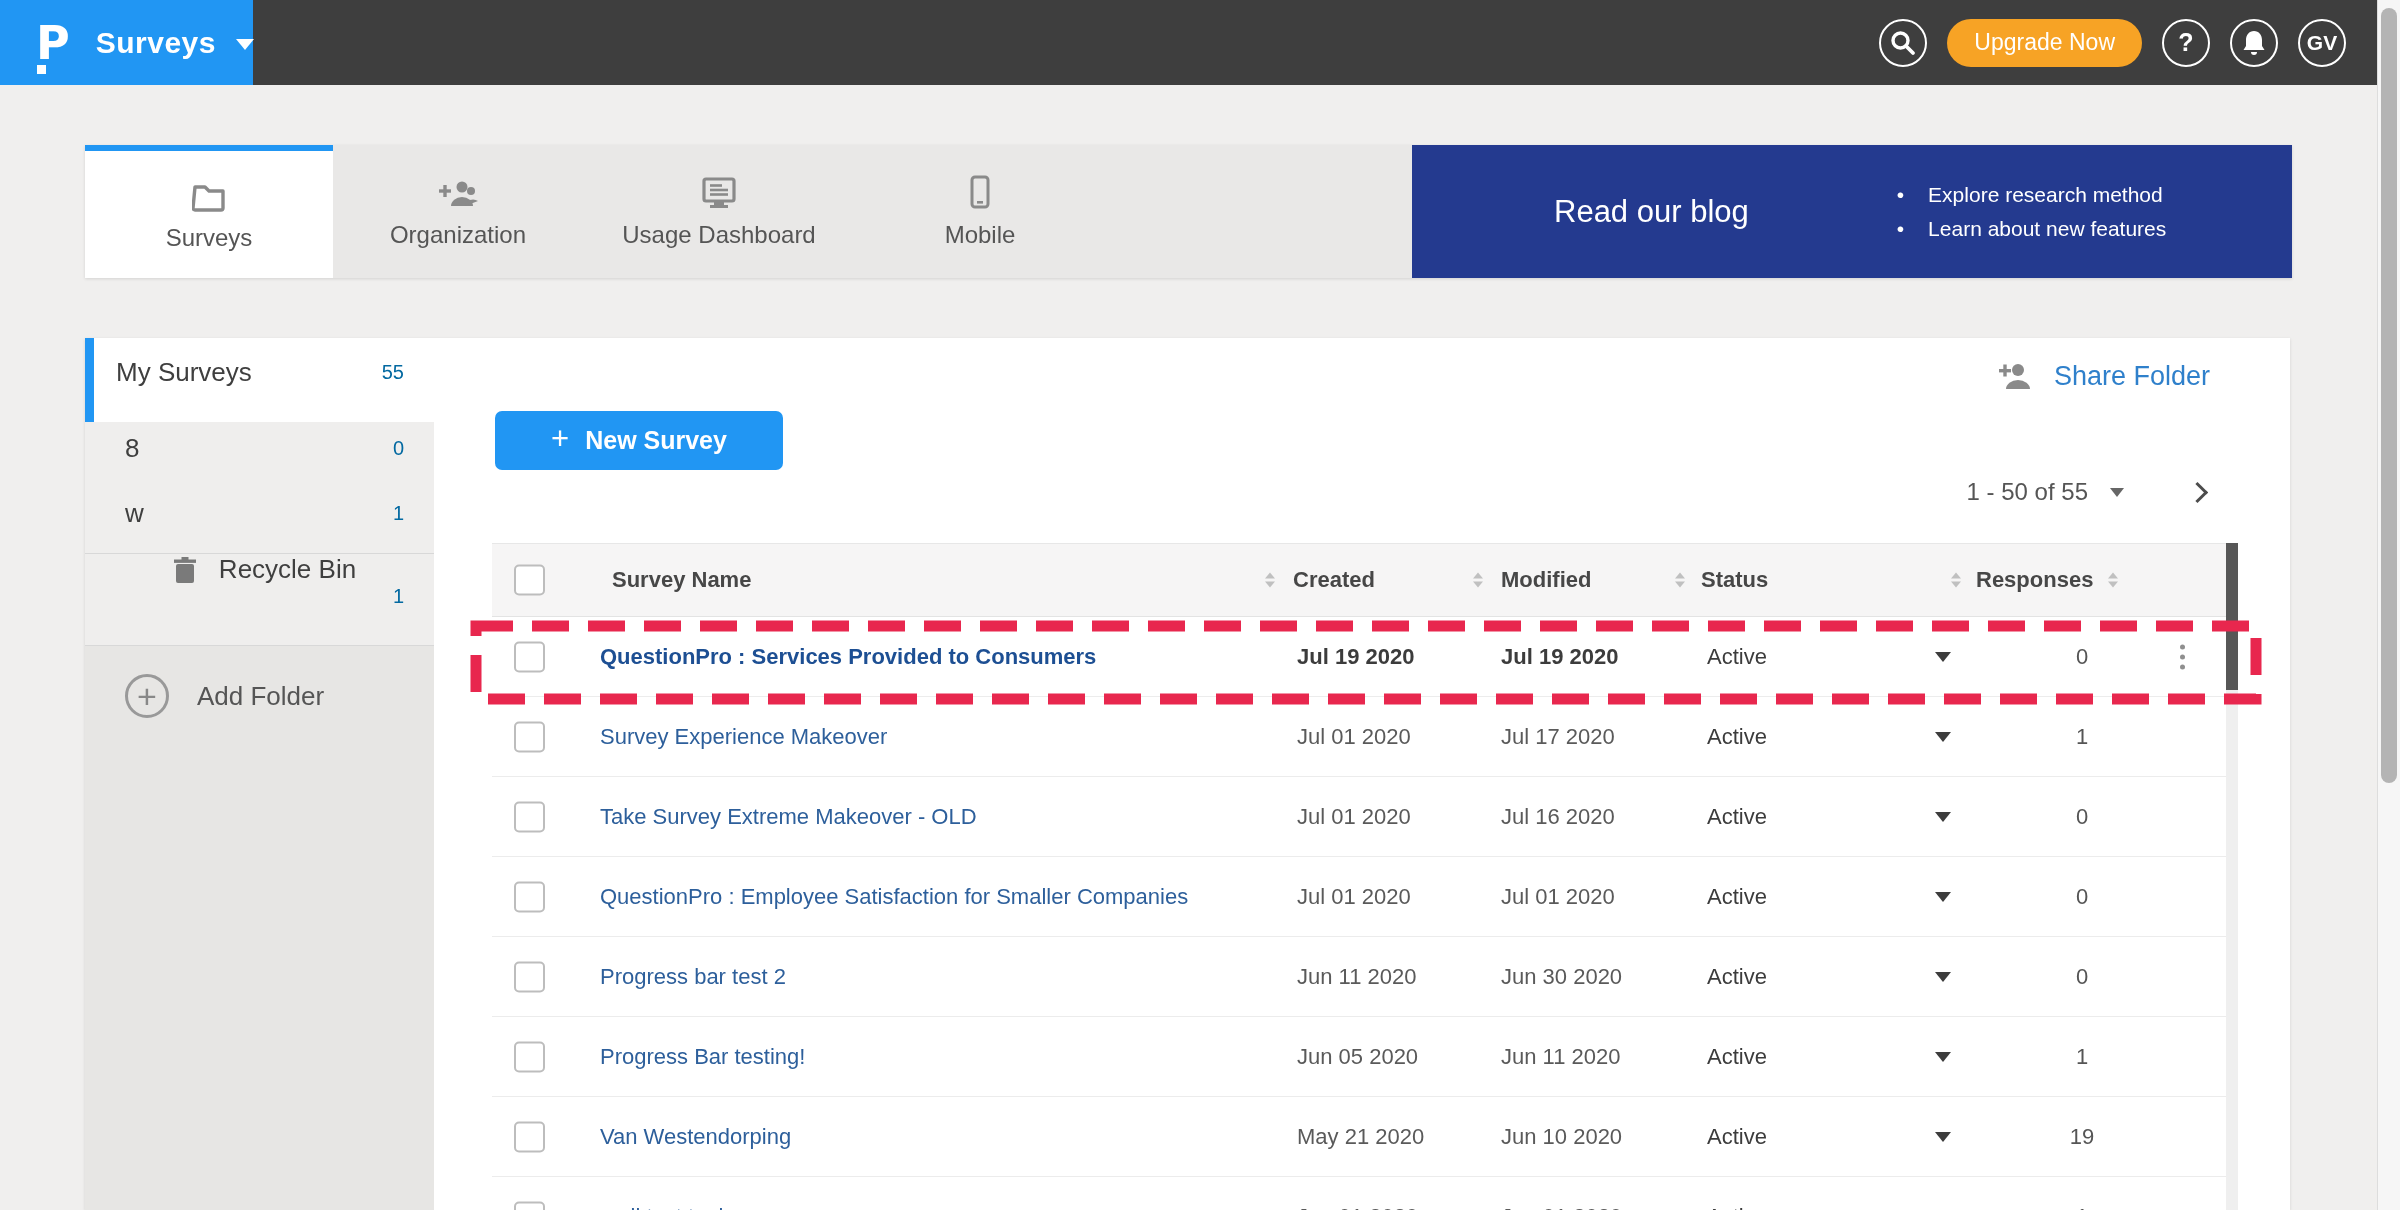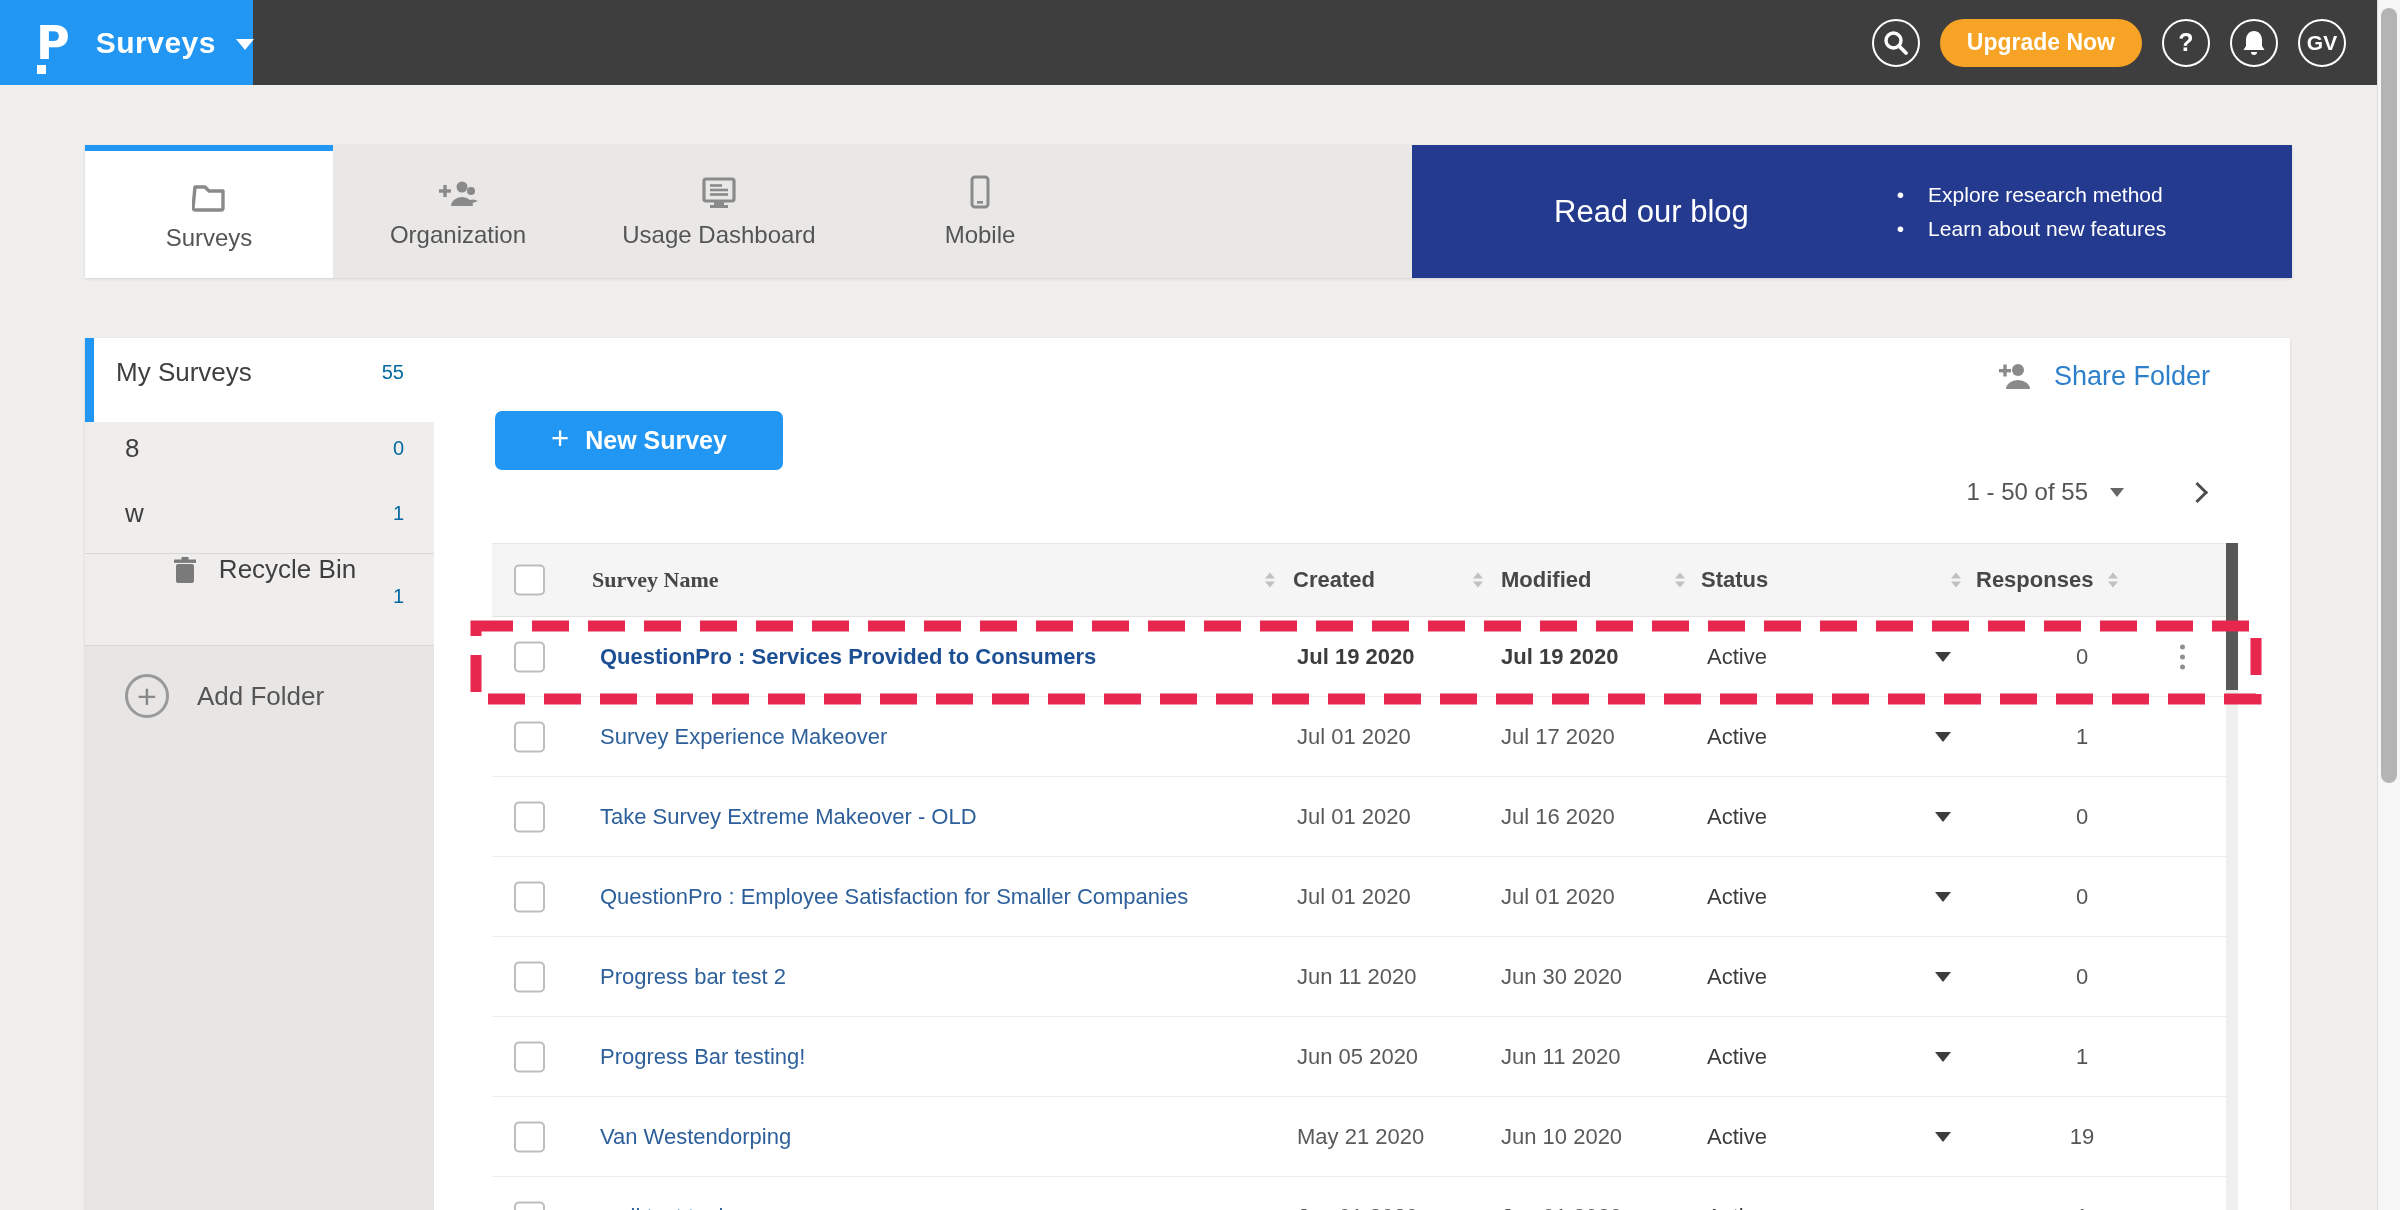--- a/index.html
+++ b/index.html
@@ -15,7 +15,7 @@
   .caret-down { width:0; height:0; border-left:9px solid transparent; border-right:9px solid transparent; border-top:11px solid #fff; margin-left:20px; margin-top:4px; }
   .topbar-actions { position:absolute; right:54px; top:0; height:85px; display:flex; align-items:center; gap:20px; }
   .circle-btn { width:48px; height:48px; border-radius:50%; border:2.5px solid #fff; color:#fff; display:flex; align-items:center; justify-content:center; font-size:25px; font-weight:bold; }
-  .upgrade { height:48px; border-radius:24px; background:var(--orange,#f7a325); color:#fff; font-size:23px; font-weight:bold; display:flex; align-items:center; padding:0 27px; }
+  .upgrade { height:48px; border-radius:24px; background:var(--orange,#f7a325); color:#fff; font-size:23px; font-weight:normal; display:flex; align-items:center; padding:0 27px; }
 
   
   .tabs-card { position:absolute; left:85px; top:145px; width:2207px; height:133px; background:#e9e8e7; box-shadow:0 1px 3px rgba(0,0,0,.12); }

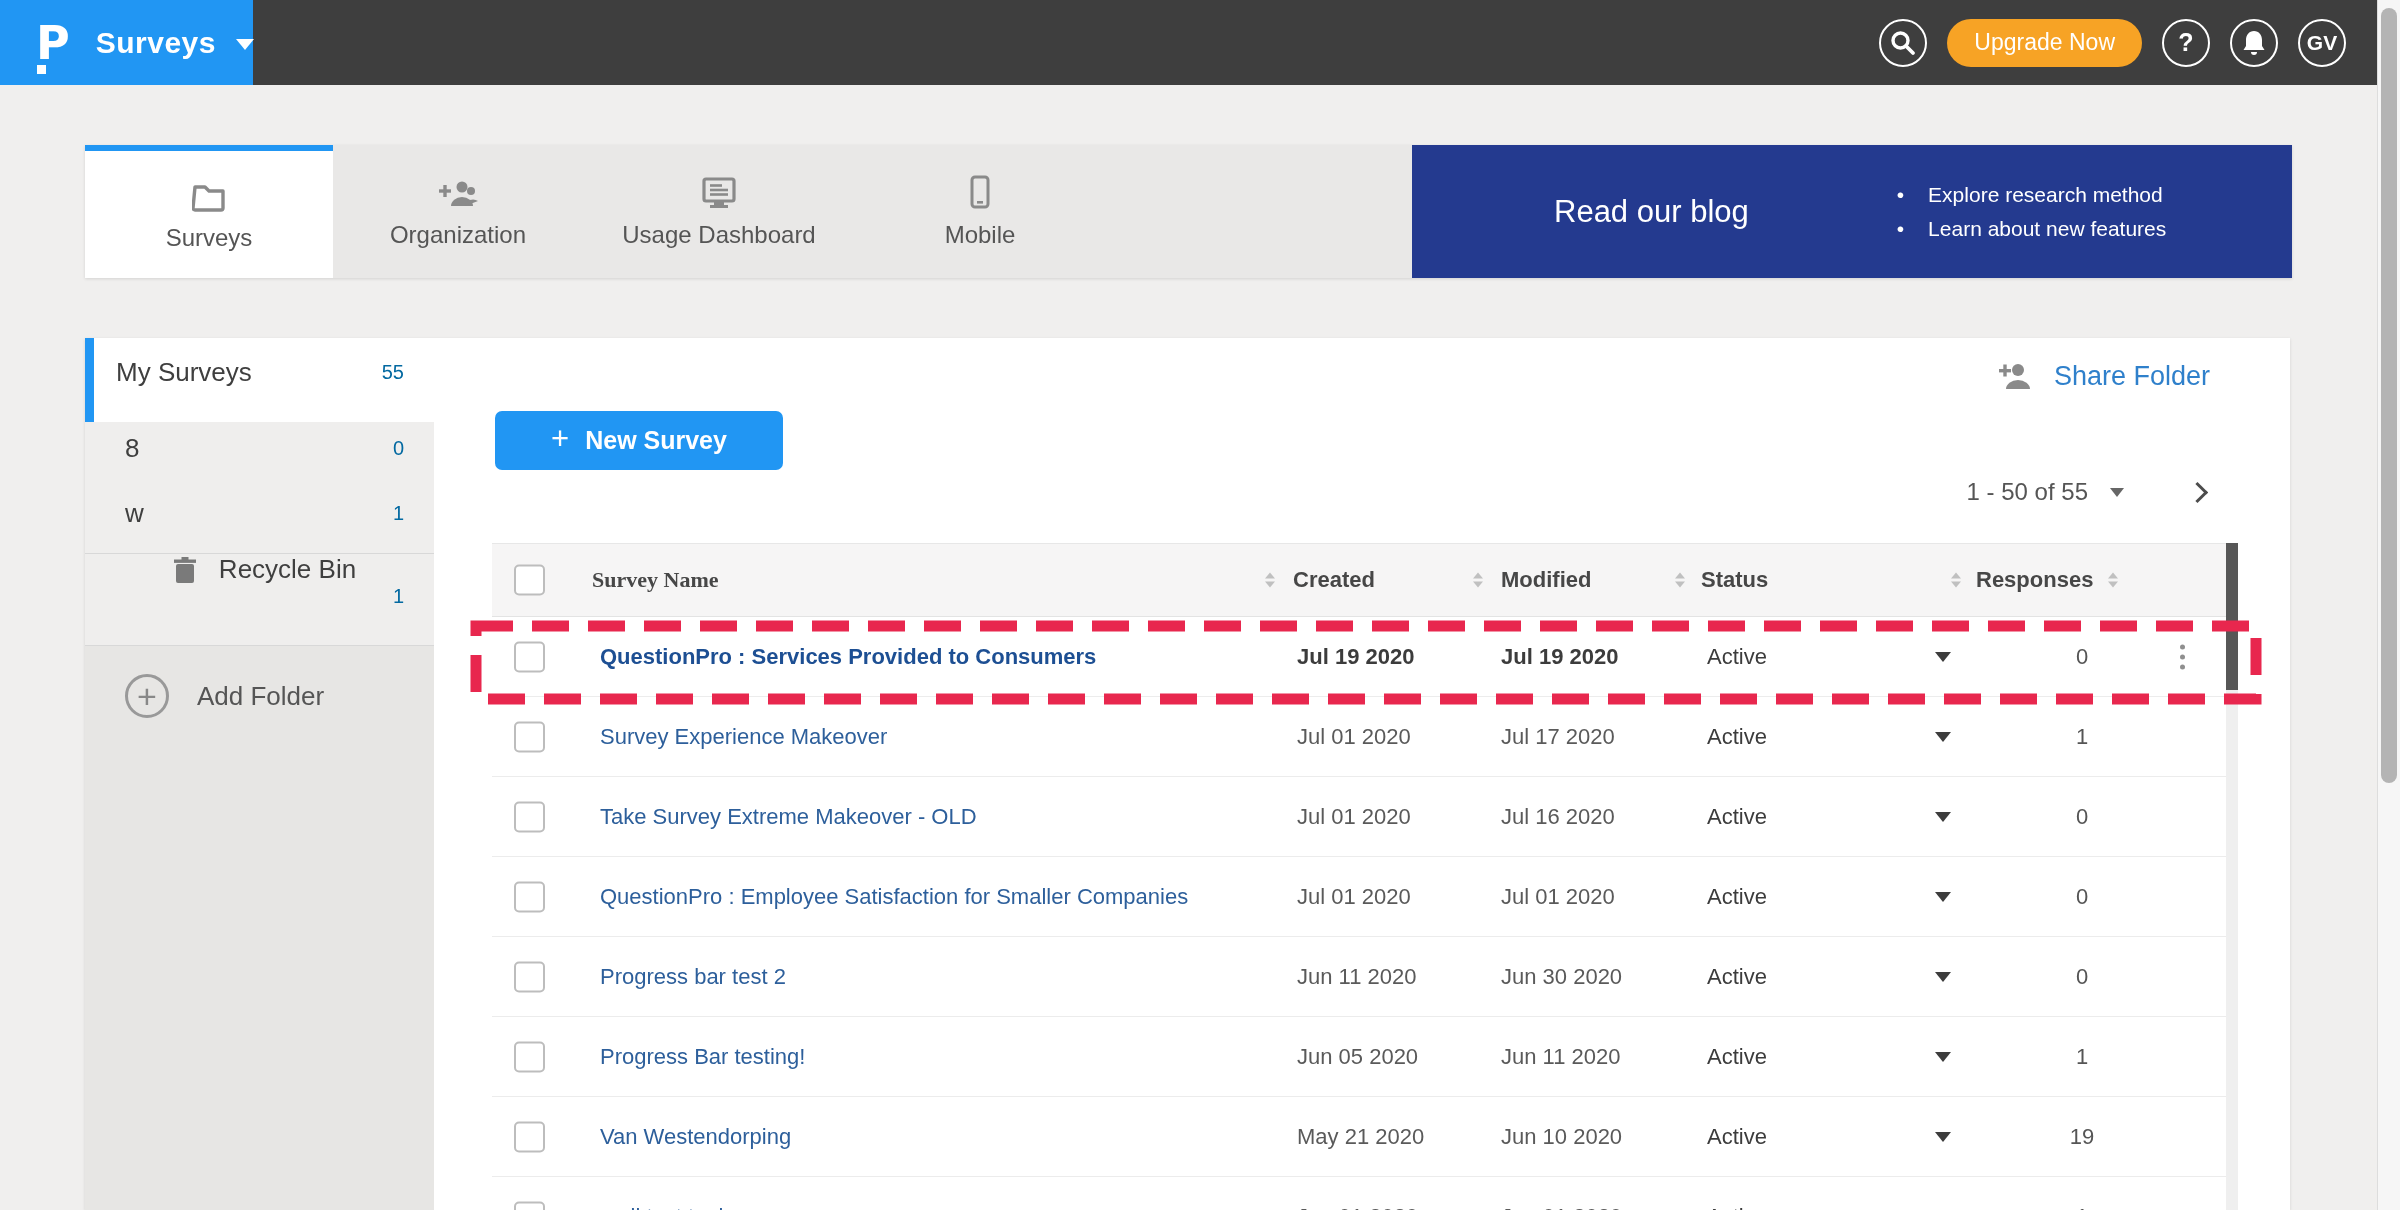--- a/index.html
+++ b/index.html
@@ -246,7 +246,7 @@
   <div class="table">
     <div class="thead">
       <span class="checkbox"></span>
-      <span class="hlabel" style="left:100px;font-family:Liberation Serif, serif;">Survey Name</span>
+      <span class="hlabel" style="left:120px;">Survey Name</span>
       <span class="sort" style="left:773px;">
           <i class="up"></i>
           <i class="down"></i>

